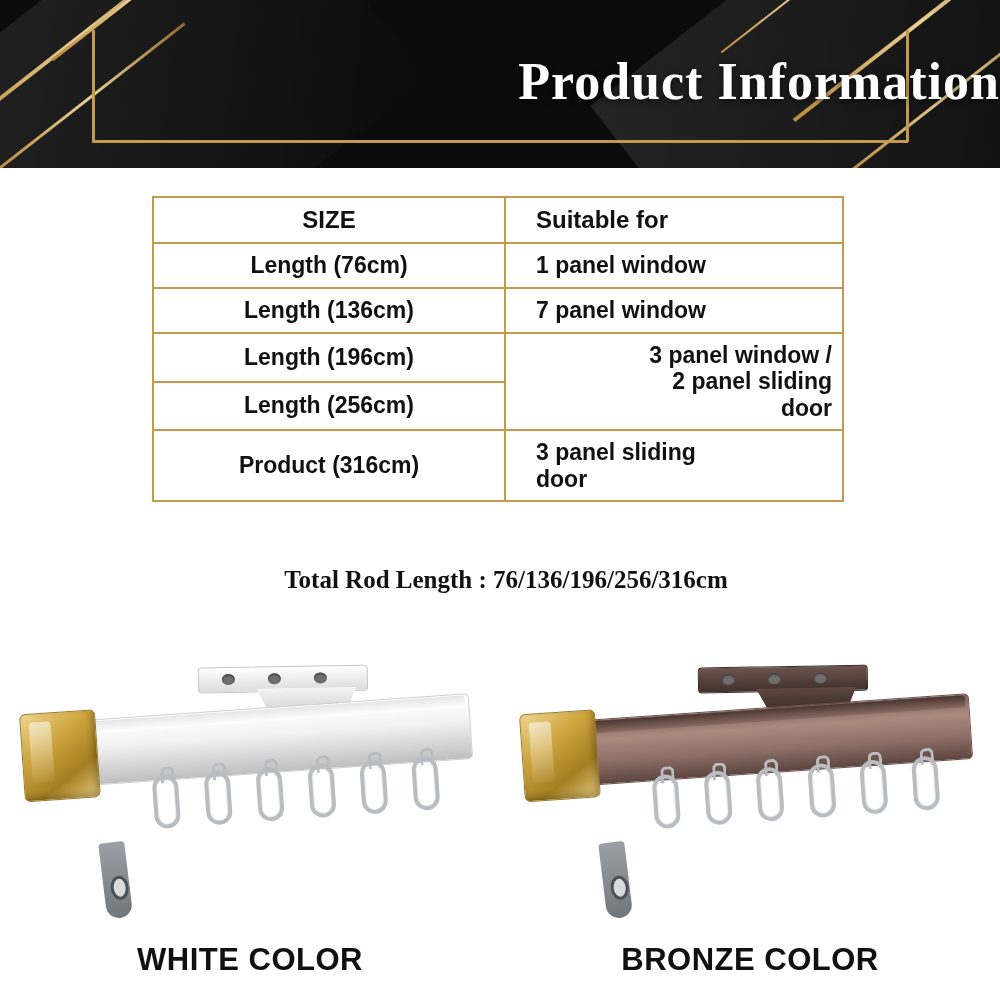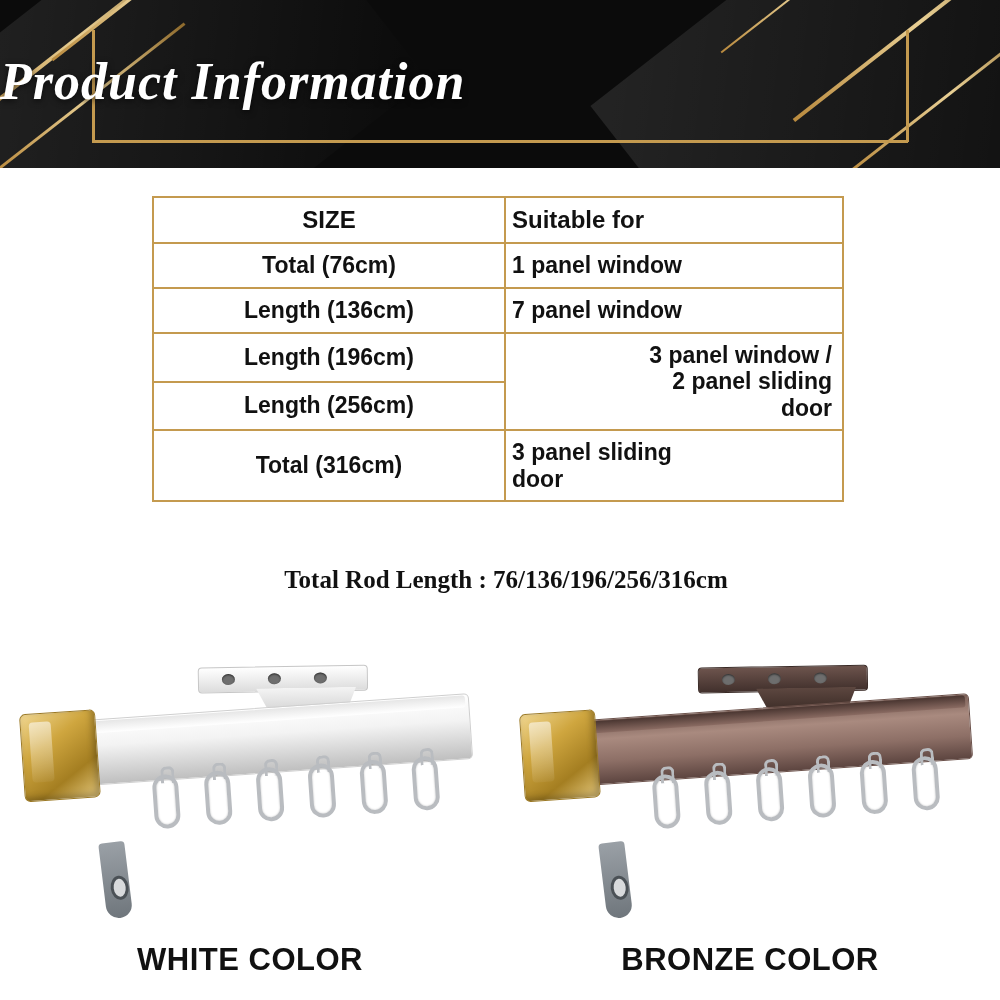--- a/index.html
+++ b/index.html
@@ -35,10 +35,9 @@
   .banner-title {
     position: absolute;
     left: 0; right: 0; top: 52px;
-    text-align: left;
+    text-align: right;
     color: #ffffff;
     font-family: "Liberation Serif", serif;
-    font-style: italic;
     font-weight: bold;
     font-size: 52px;
     letter-spacing: 1px;

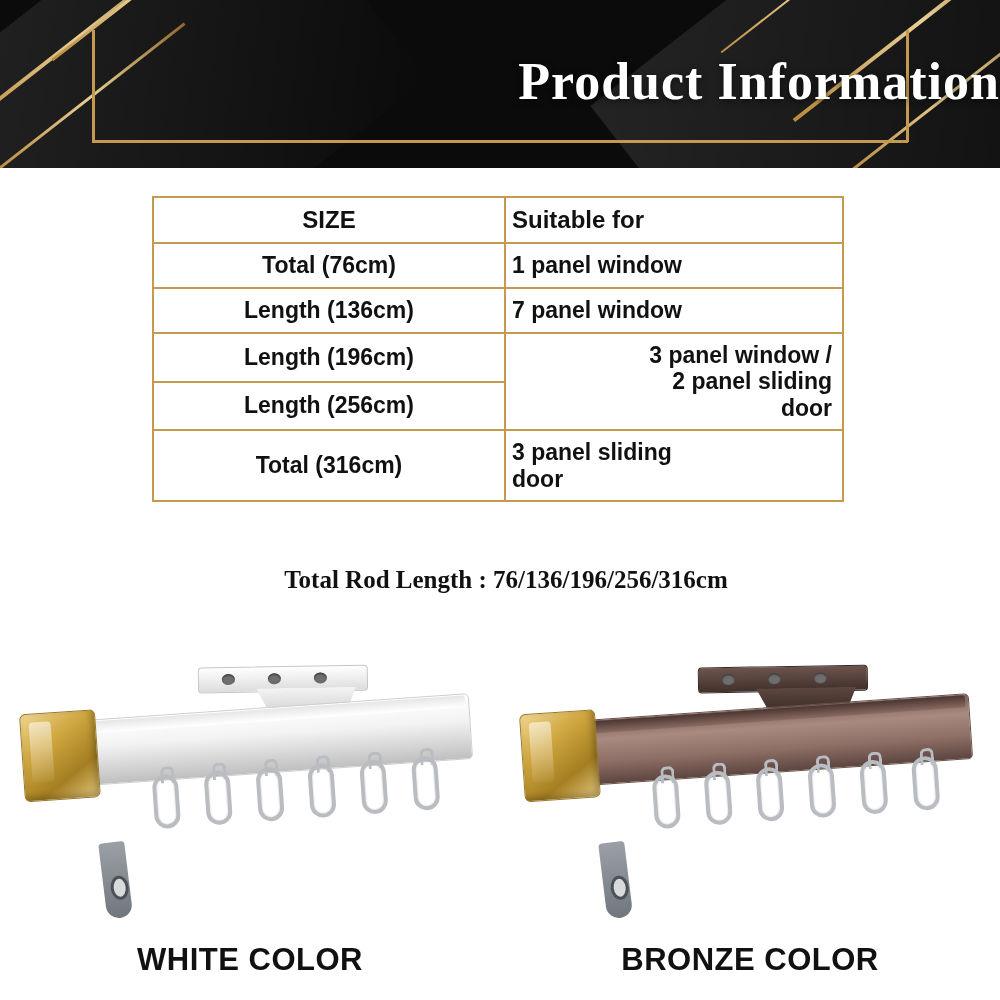--- a/index.html
+++ b/index.html
@@ -75,7 +75,7 @@
   table.spec td.col-suit {
     width: 338px;
     text-align: left;
-    padding-left: 6px;
+    padding-left: 30px;
   }
   table.spec td.head {
     font-size: 24px;

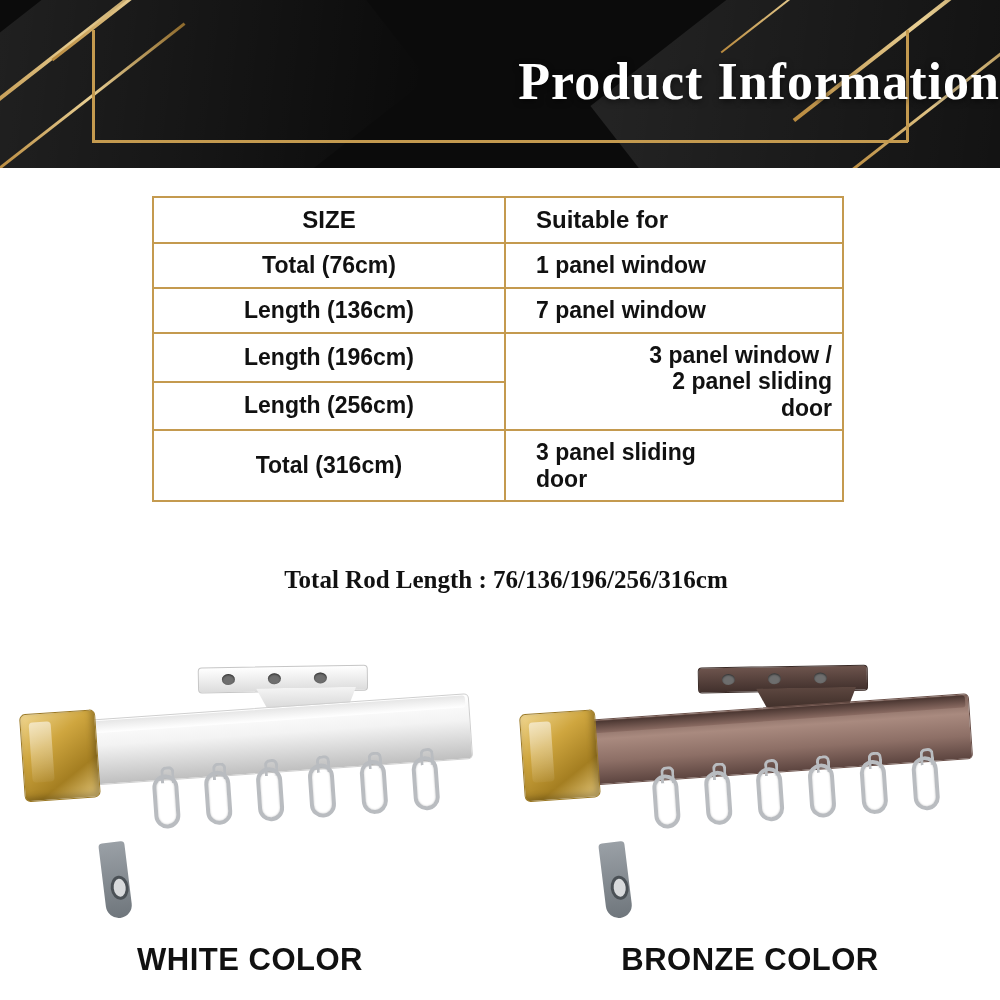--- a/index.html
+++ b/index.html
@@ -271,7 +271,7 @@
         <td class="col-suit head">Suitable for</td>
       </tr>
       <tr>
-        <td class="col-size">Total (76cm)</td>
+        <td class="col-size">Length (76cm)</td>
         <td class="col-suit">1 panel window</td>
       </tr>
       <tr>

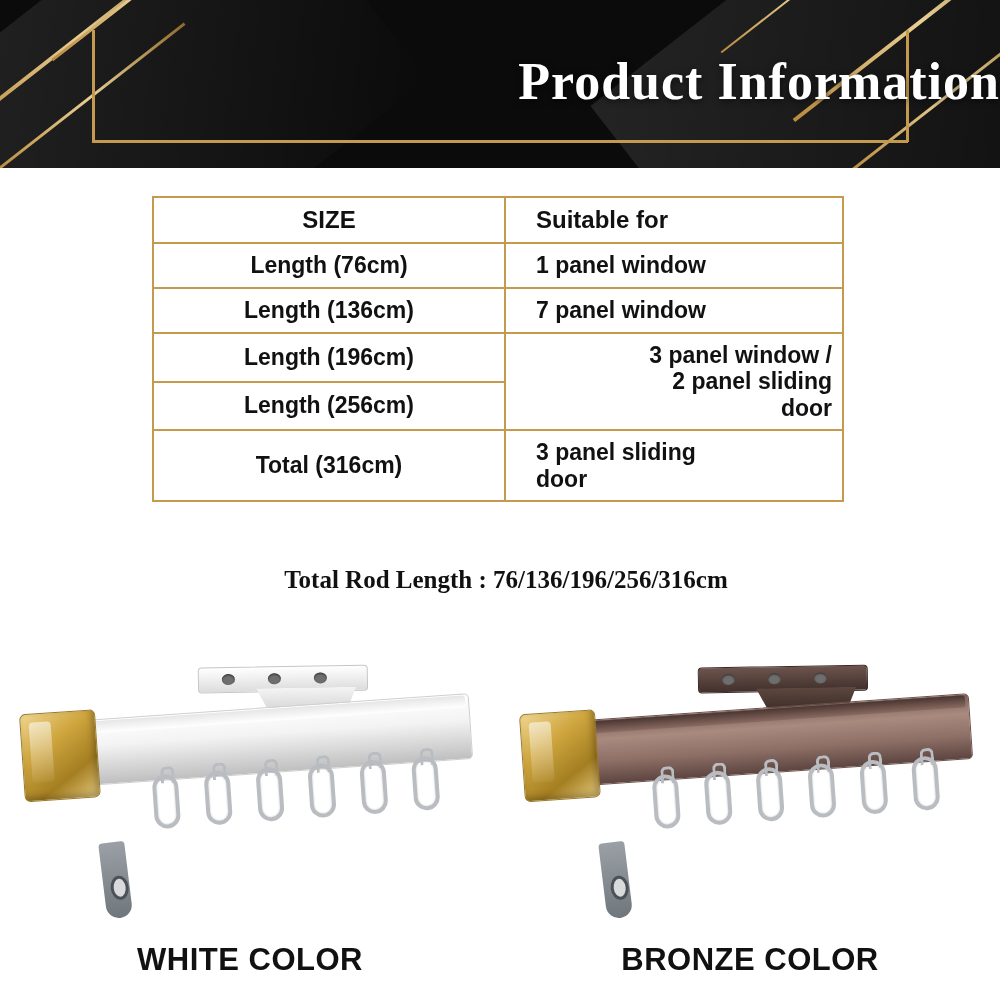--- a/index.html
+++ b/index.html
@@ -288,7 +288,7 @@
         <td class="col-size">Length (256cm)</td>
       </tr>
       <tr>
-        <td class="col-size">Total (316cm)</td>
+        <td class="col-size">Product (316cm)</td>
         <td class="col-suit rowspan-cell" style="white-space:pre-line;">3 panel sliding
 door</td>
       </tr>

